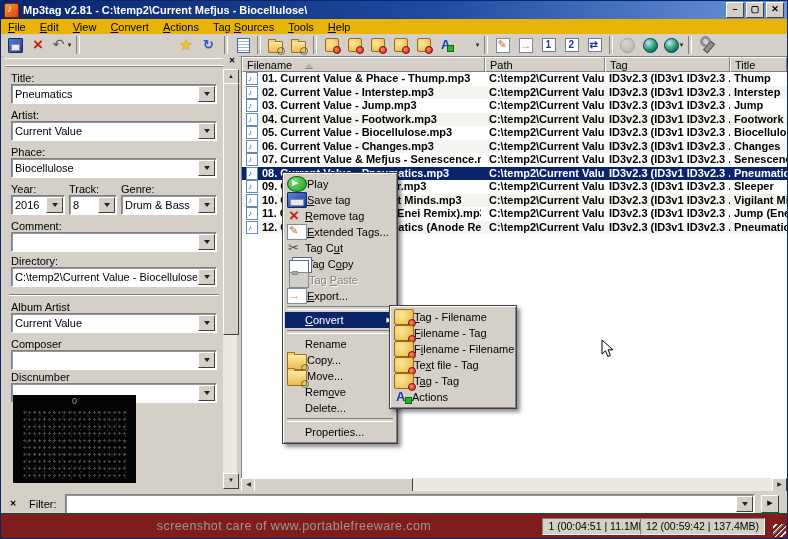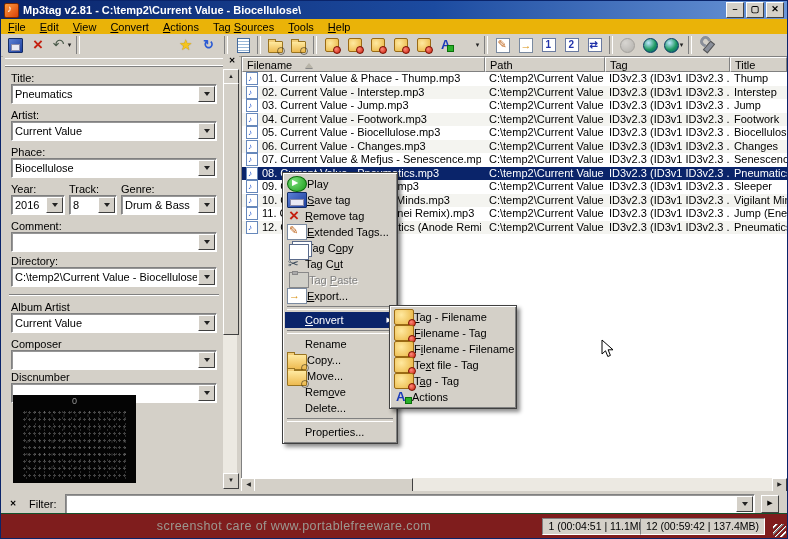--- a/index.html
+++ b/index.html
@@ -163,7 +163,7 @@
 
   <div class="titlebar">
     <span class="appicon"></span>
-    <span>Mp3tag v2.81  -  C:\temp2\Current Value - Biocellulose\</span>
+    <span>Mp3tag v2.81  -  C:\temp2\Current Mefjus - Biocellulose\</span>
     <span class="wbtns">
       <span class="wbtn">–</span>
       <span class="wbtn">▢</span>

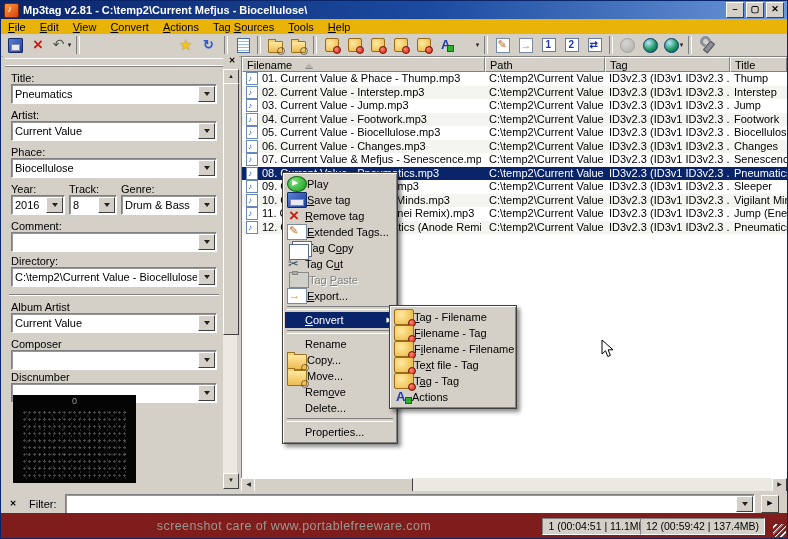--- a/index.html
+++ b/index.html
@@ -107,7 +107,7 @@
     filter:drop-shadow(0 1px 0 #888);}
   .c-fn{width:243px;}.c-path{width:120px;}.c-tag{width:125px;}.c-title{flex:1;min-width:0;}
   .rows{position:absolute;left:0;top:15px;right:0;}
-  .row{display:flex;height:13.5px;line-height:13.5px;}
+  .row{display:flex;height:13.5px;line-height:13.5px;font-weight:bold;}
   .row.alt{background:#f4f4f0;}
   .row.sel{background:#0a246a;color:#fff;}
   .cell{padding:0 4px;white-space:nowrap;overflow:hidden;box-sizing:border-box;display:flex;align-items:center;}

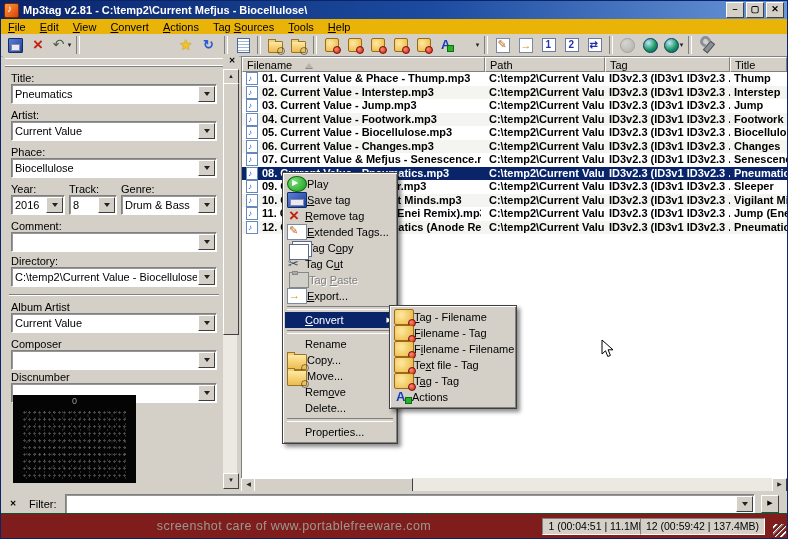--- a/index.html
+++ b/index.html
@@ -530,12 +530,12 @@
         <span class="mlab"><u>E</u>xtended Tags...</span>
       </div>
       <div class="mitem">
+        <span class="mico ic ic-cut"></span>
+        <span class="mlab">Tag C<u>u</u>t</span>
+      </div>
+      <div class="mitem">
         <span class="mico ic ic-copy2"></span>
         <span class="mlab">Tag C<u>o</u>py</span>
-      </div>
-      <div class="mitem">
-        <span class="mico ic ic-cut"></span>
-        <span class="mlab">Tag C<u>u</u>t</span>
       </div>
       <div class="mitem mdis">
         <span class="mico ic ic-paste"></span>

